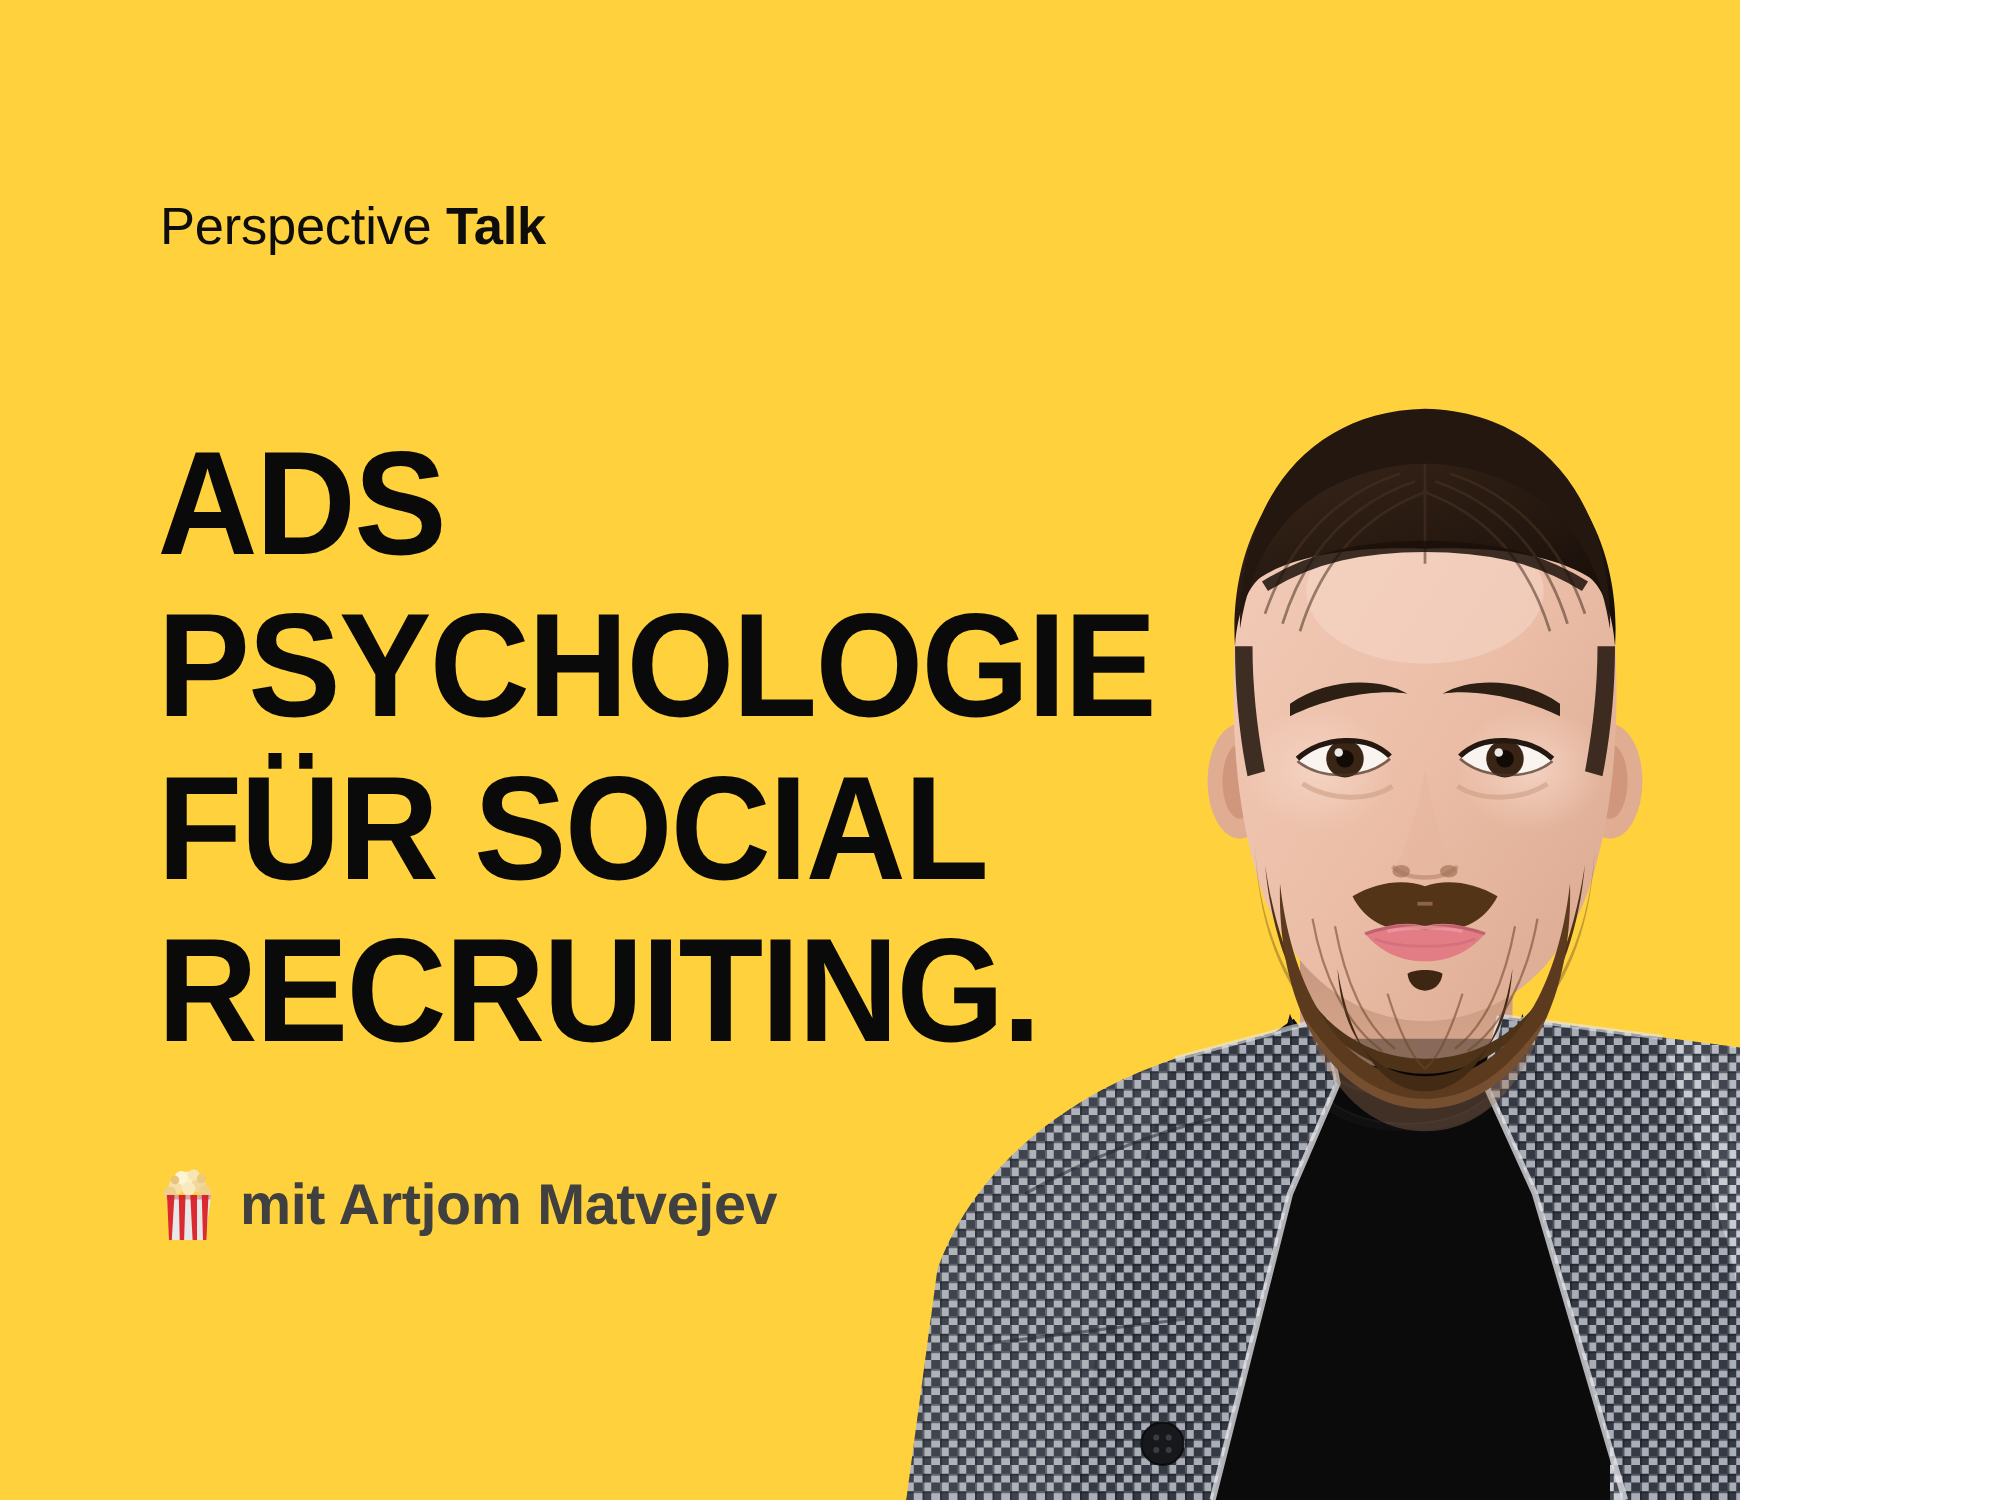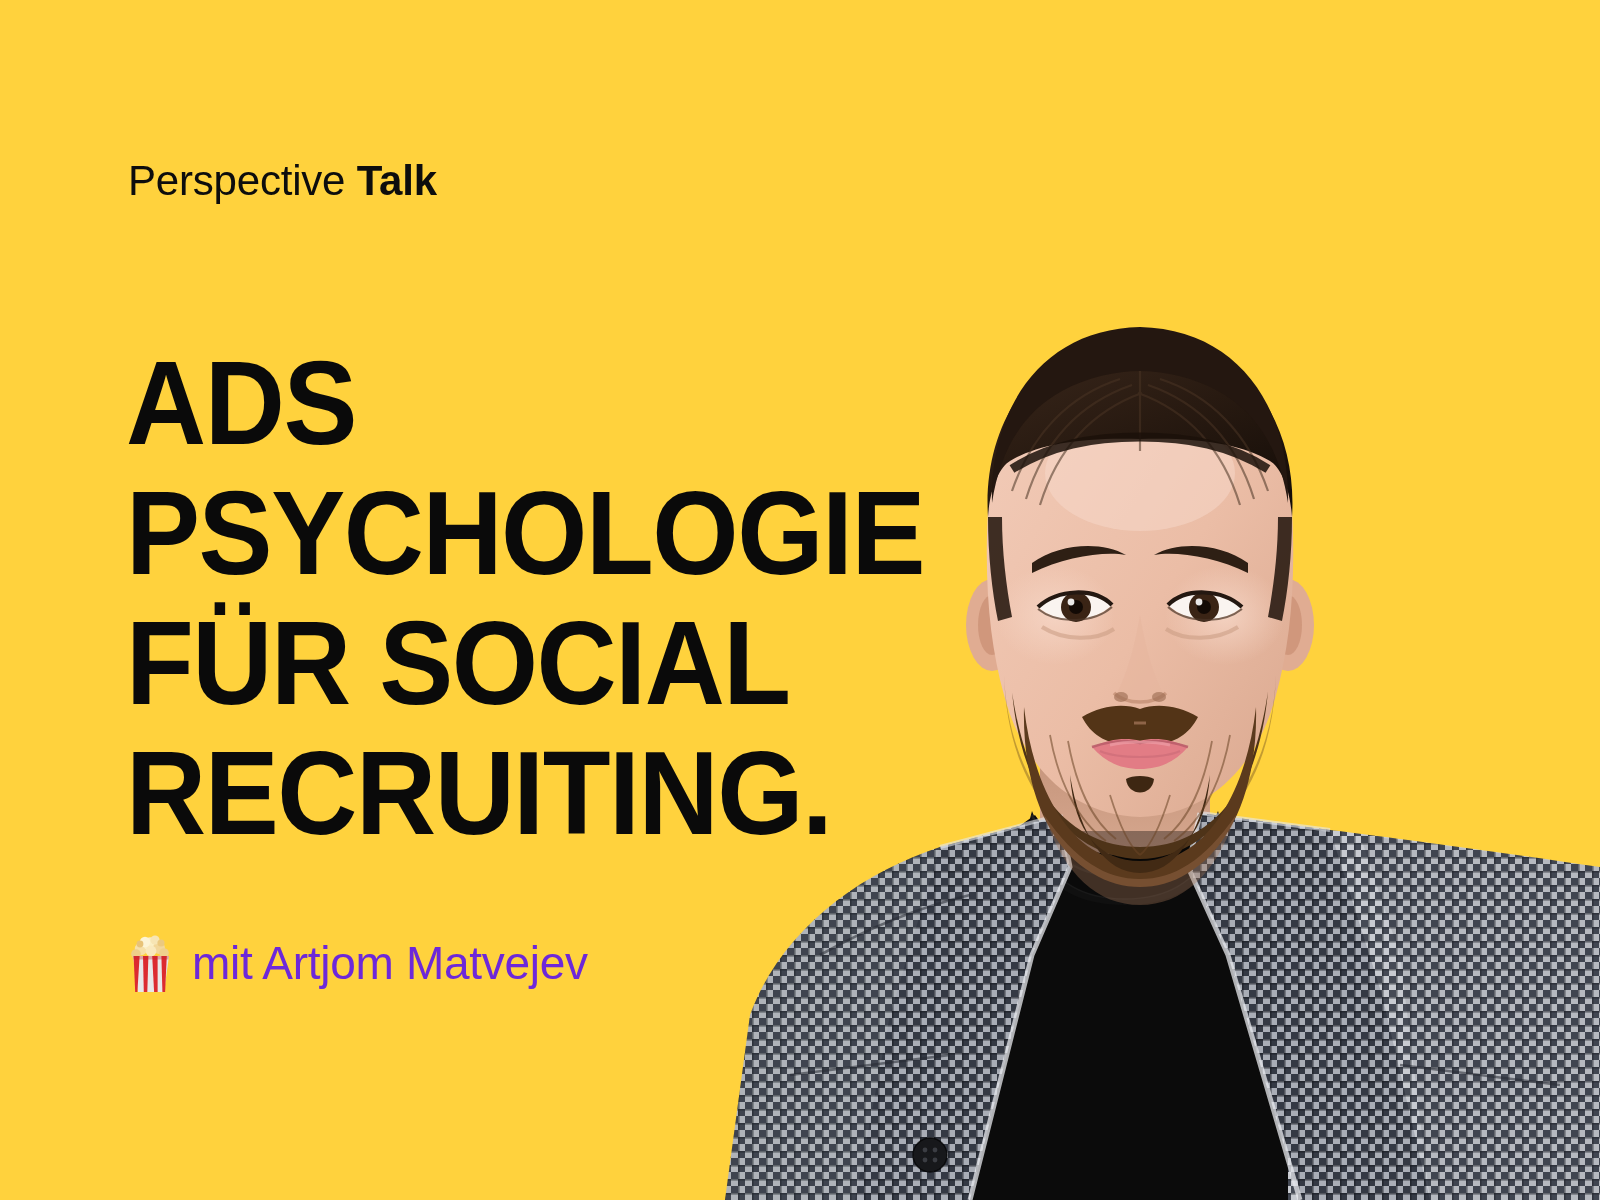--- a/index.html
+++ b/index.html
@@ -9,7 +9,7 @@
   }
   .canvas {
     position: relative;
-    width: 1600px;
+    width: 1392px;
     height: 1200px;
     overflow: hidden;
     background: #FFD23D;

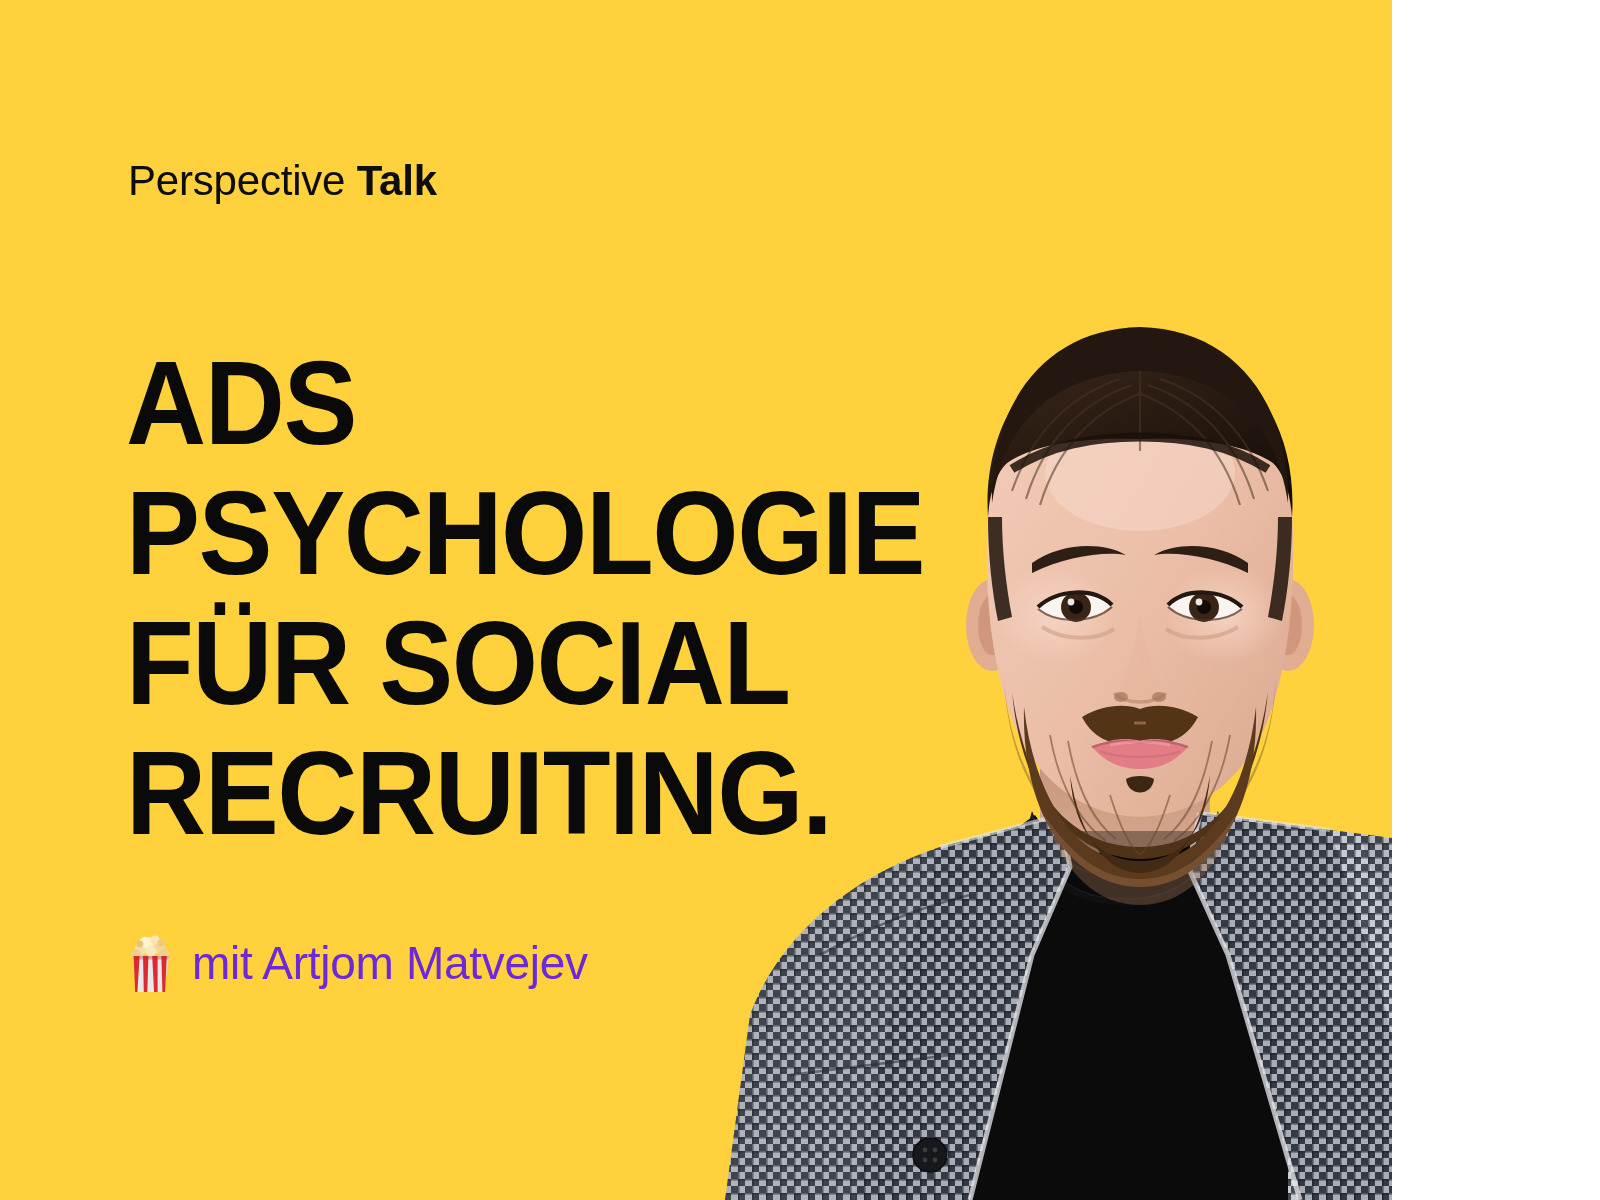--- a/index.html
+++ b/index.html
@@ -63,8 +63,8 @@
   }
   .presenter-label {
     font-size: 46px;
-    font-weight: 400;
-    color: #6d28d9;
+    font-weight: 700;
+    color: #404040;
     letter-spacing: -0.3px;
     line-height: 1;
   }

